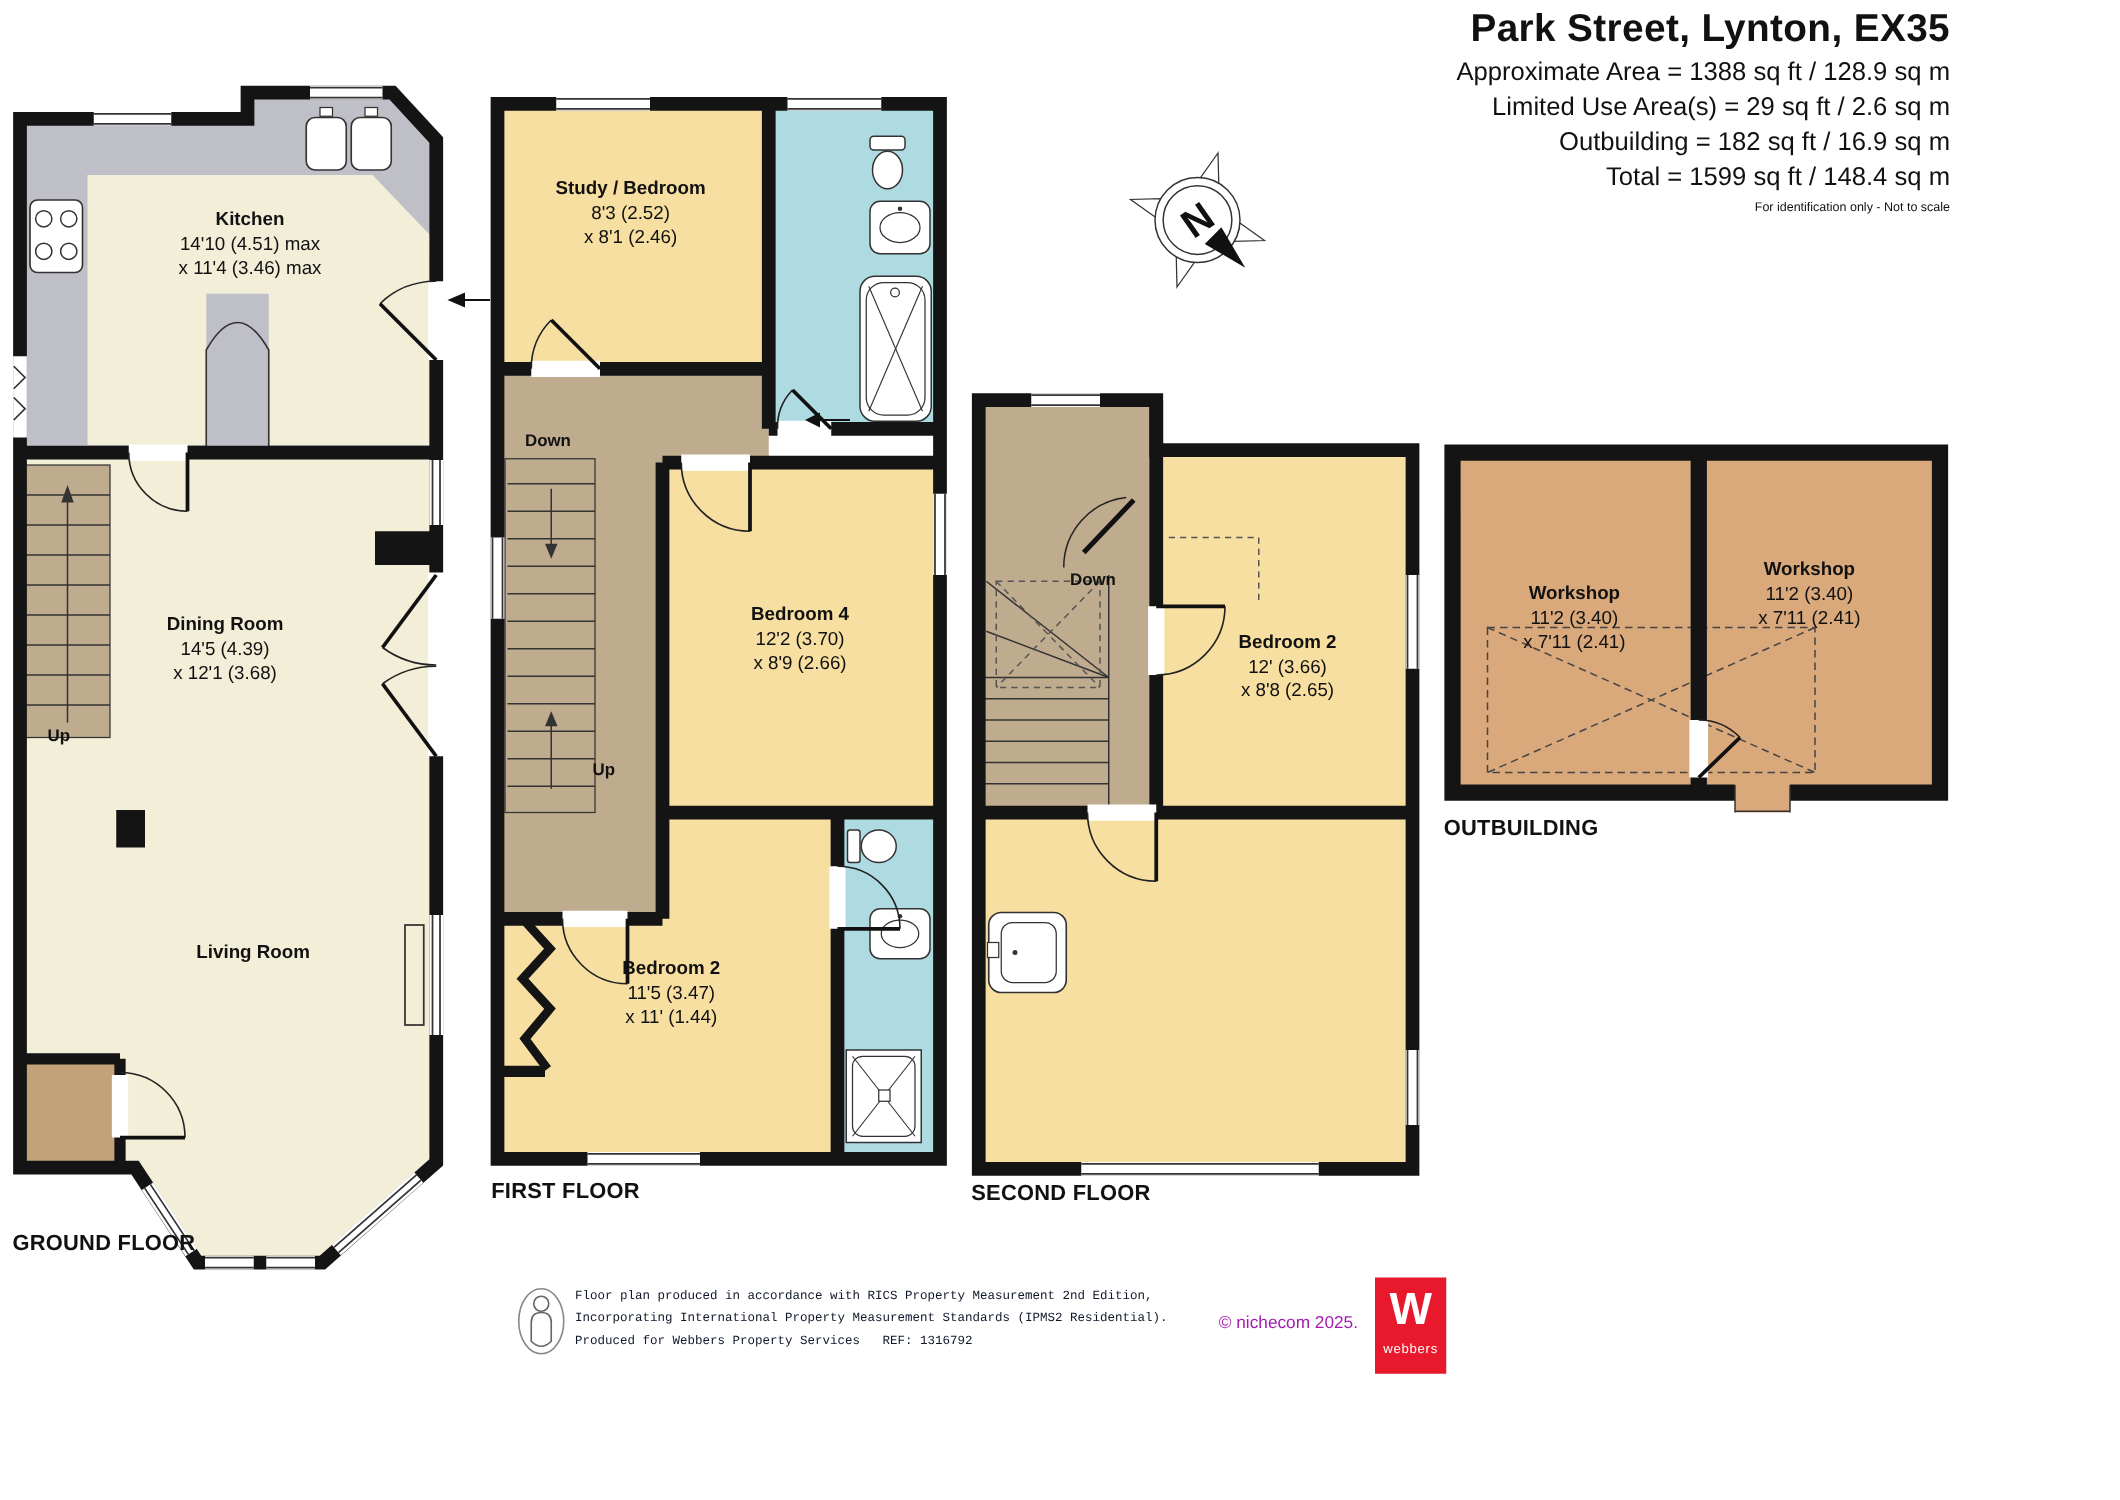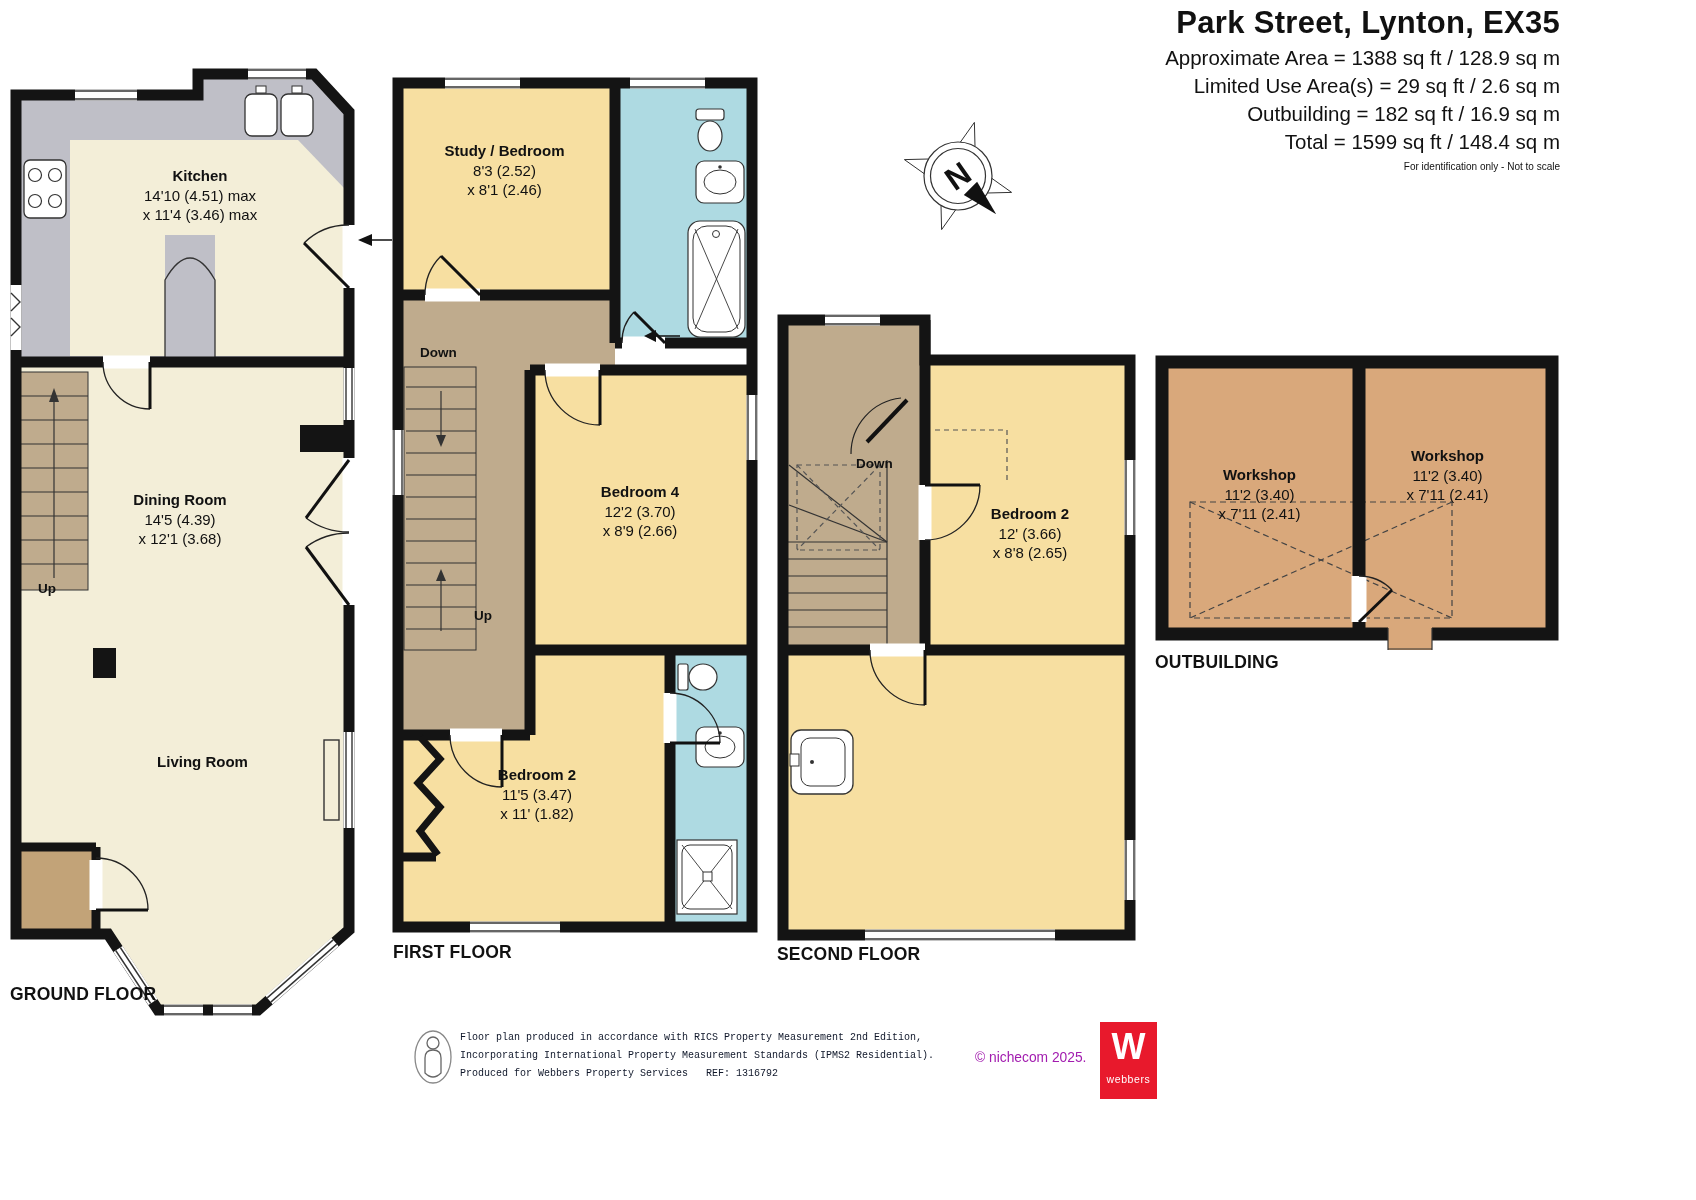--- a/index.html
+++ b/index.html
@@ -372,7 +372,7 @@
   <div class="room-label" style="left:447px;top:765px;width:180px">
     <div class="room-name">Bedroom 2</div>
     <div class="room-dims">11'5 (3.47)
-x 11' (1.82)</div>
+x 11' (1.44)</div>
   </div>
   <div class="stair-label" style="left:420px;top:345px">Down</div>
   <div class="stair-label" style="left:474px;top:608px">Up</div>

